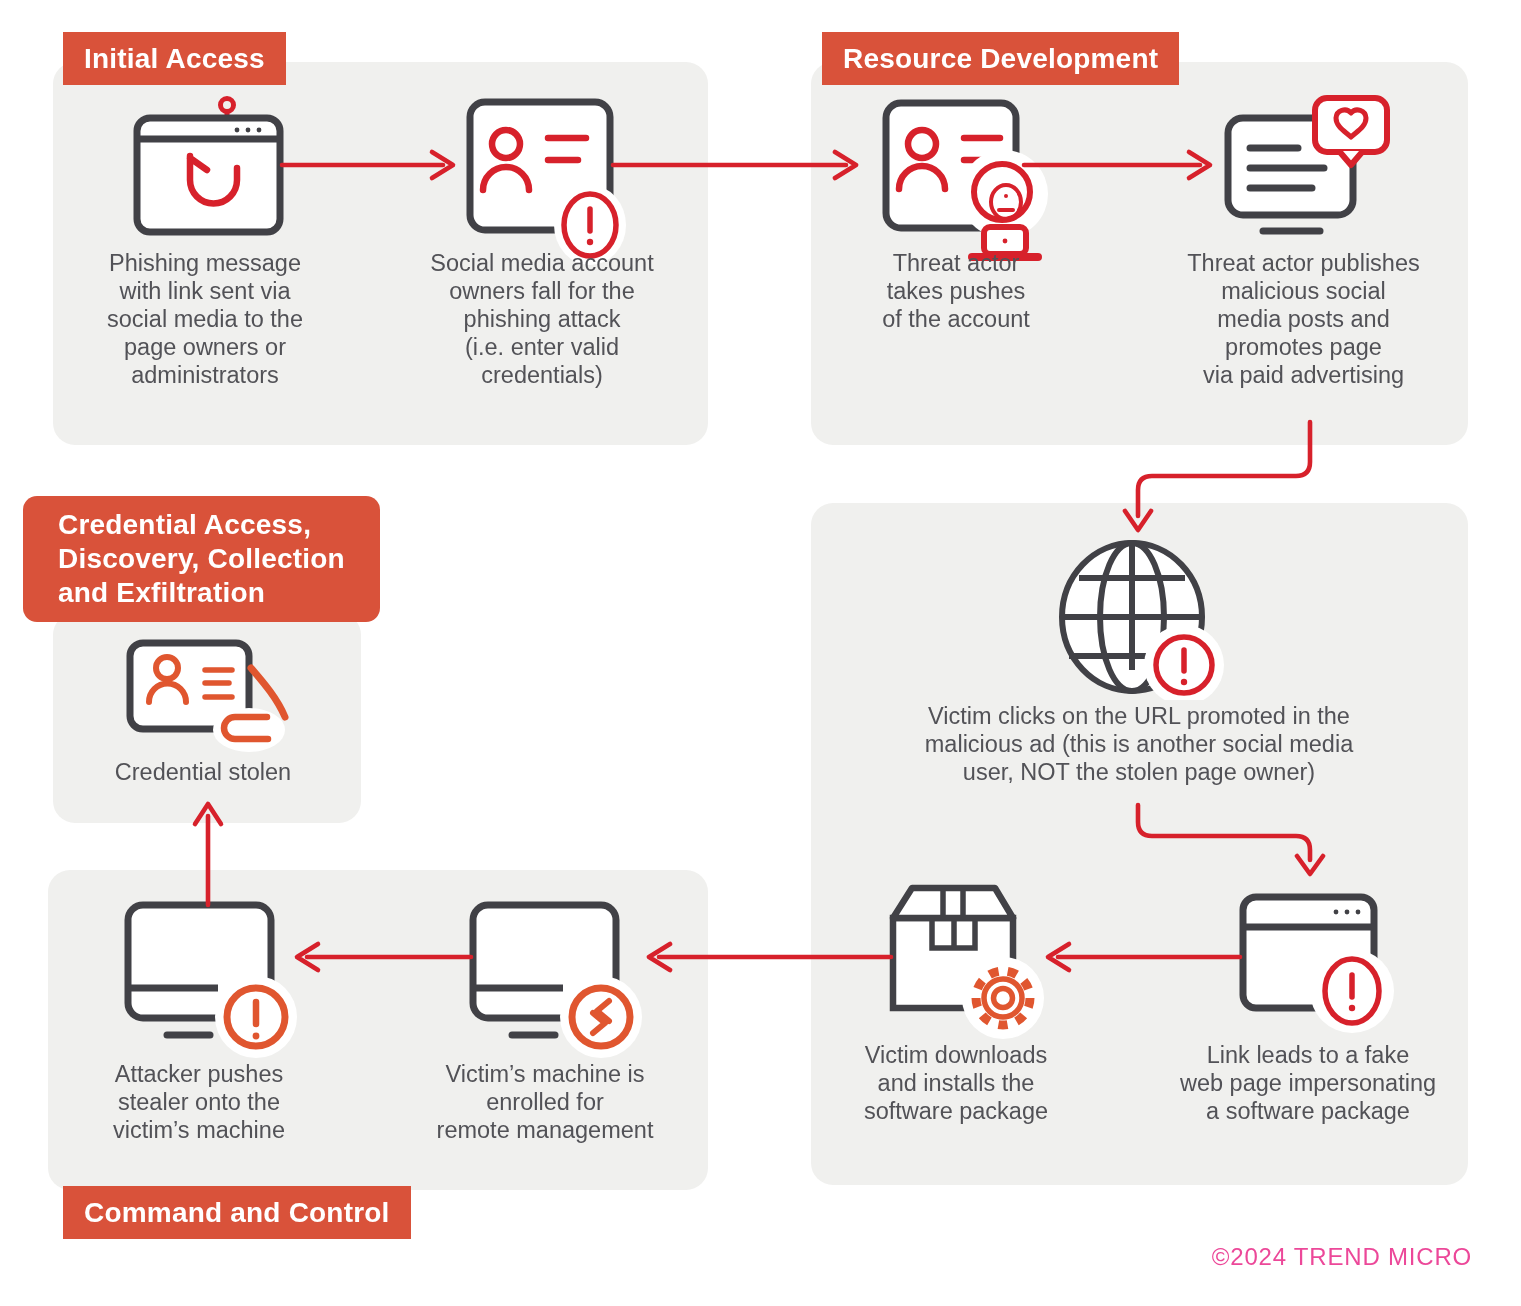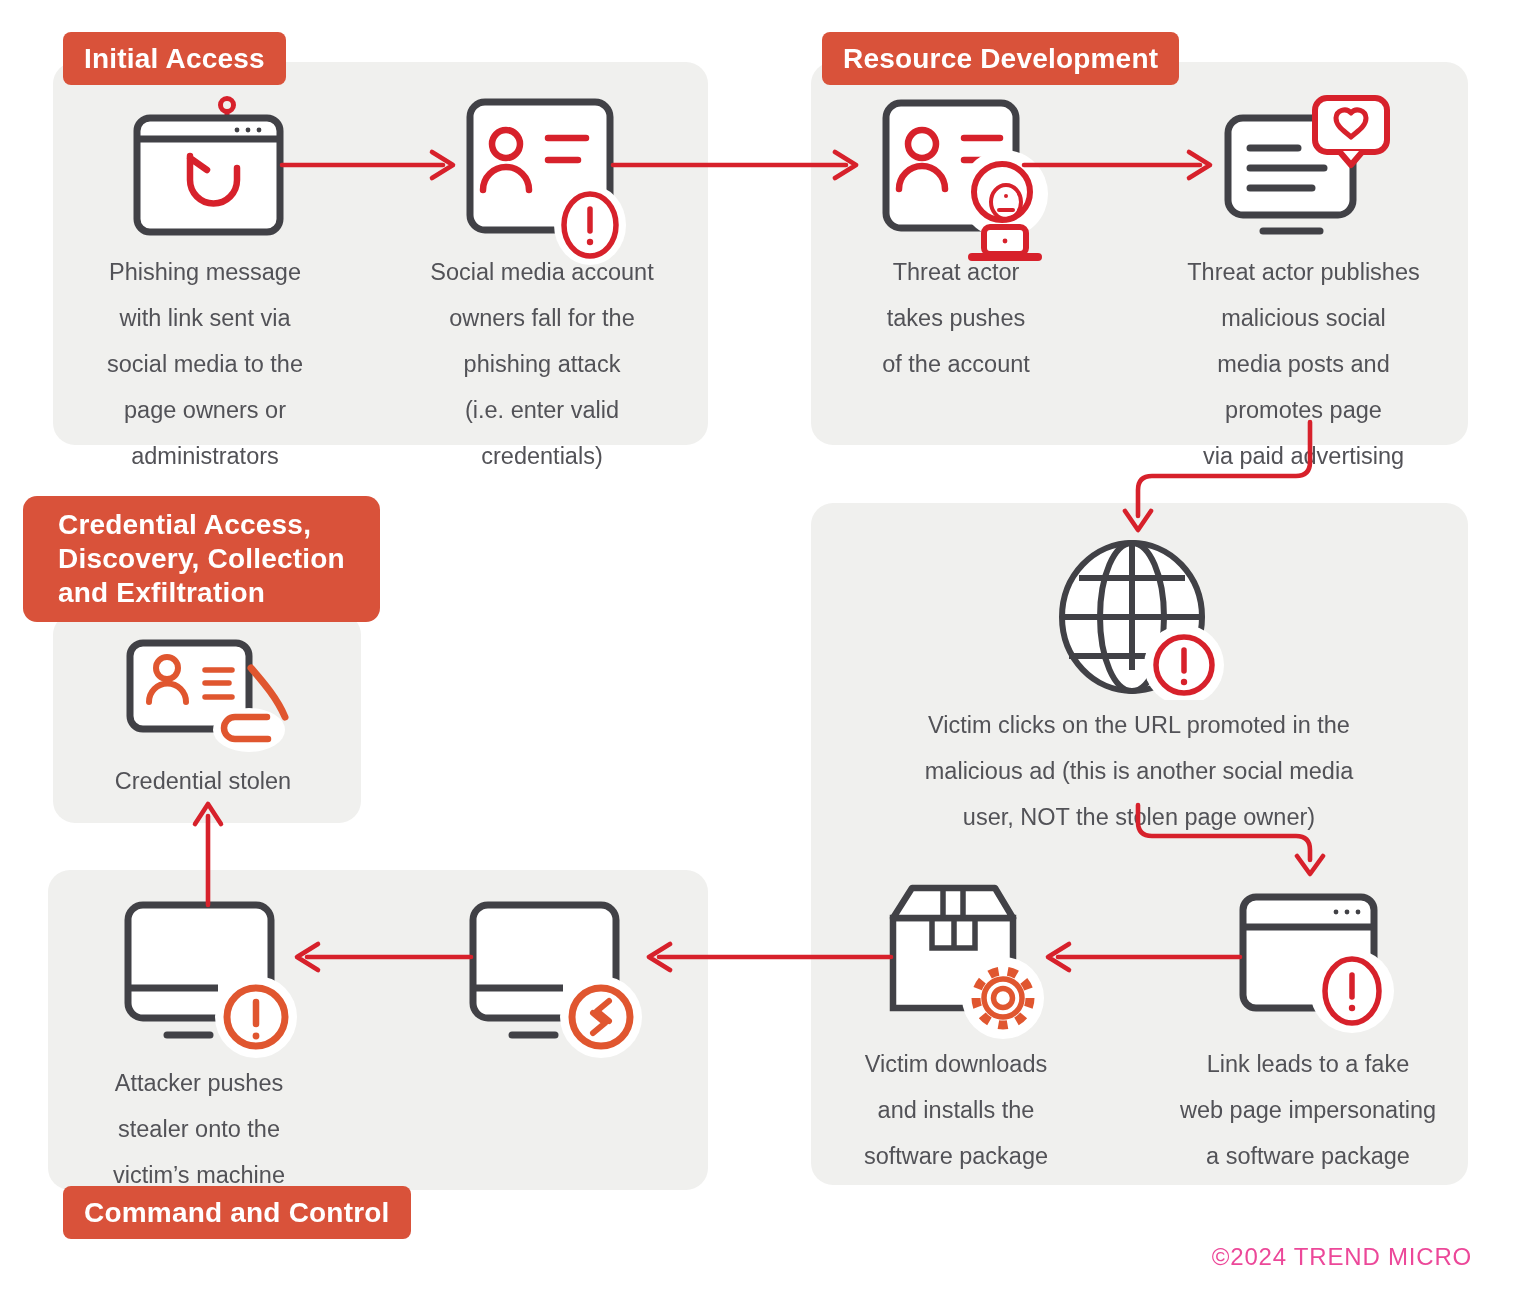--- a/index.html
+++ b/index.html
@@ -7,7 +7,7 @@
          font-family:"Liberation Sans",sans-serif;}
   .panel{position:absolute;background:#f0f0ee;border-radius:22px;}
   .badge{position:absolute;background:#d9523a;color:#ffffff;font-weight:700;
-         font-size:28px;line-height:33px;padding:10px 21px;border-radius:8px;
+         font-size:28px;line-height:33px;padding:10px 21px;border-radius:0;
          white-space:pre-line;letter-spacing:.2px;z-index:6;}
   .caption{position:absolute;text-align:center;white-space:pre-line;color:#525257;
            font-size:23.5px;line-height:46px;z-index:4;}

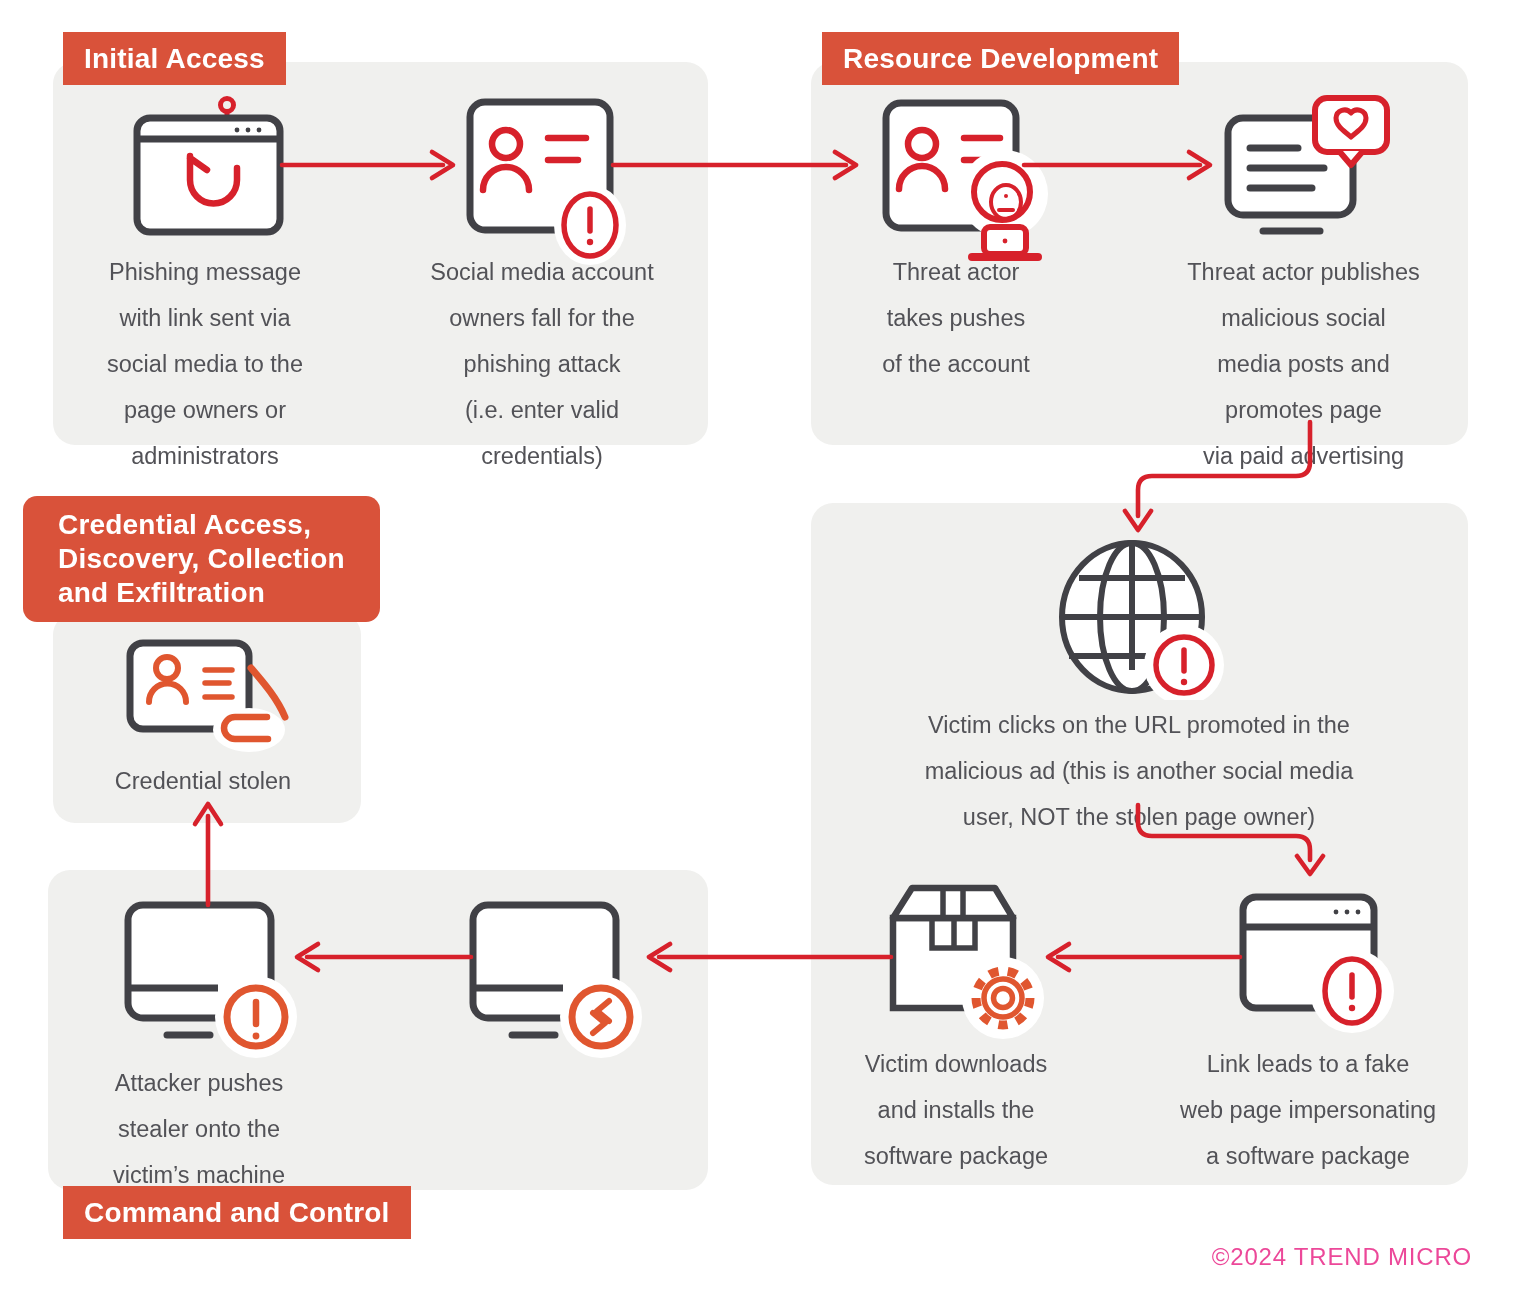--- a/index.html
+++ b/index.html
@@ -10,7 +10,7 @@
          font-size:28px;line-height:33px;padding:10px 21px;border-radius:0;
          white-space:pre-line;letter-spacing:.2px;z-index:6;}
   .caption{position:absolute;text-align:center;white-space:pre-line;color:#525257;
-           font-size:23.5px;line-height:46px;z-index:4;}
+           font-size:23.5px;line-height:28px;z-index:4;}
   .icon{position:absolute;z-index:3;}
   .arrows{position:absolute;left:0;top:0;z-index:5;pointer-events:none;}
   .copyright{position:absolute;right:49px;top:1243px;color:#ec4899;font-size:24px;

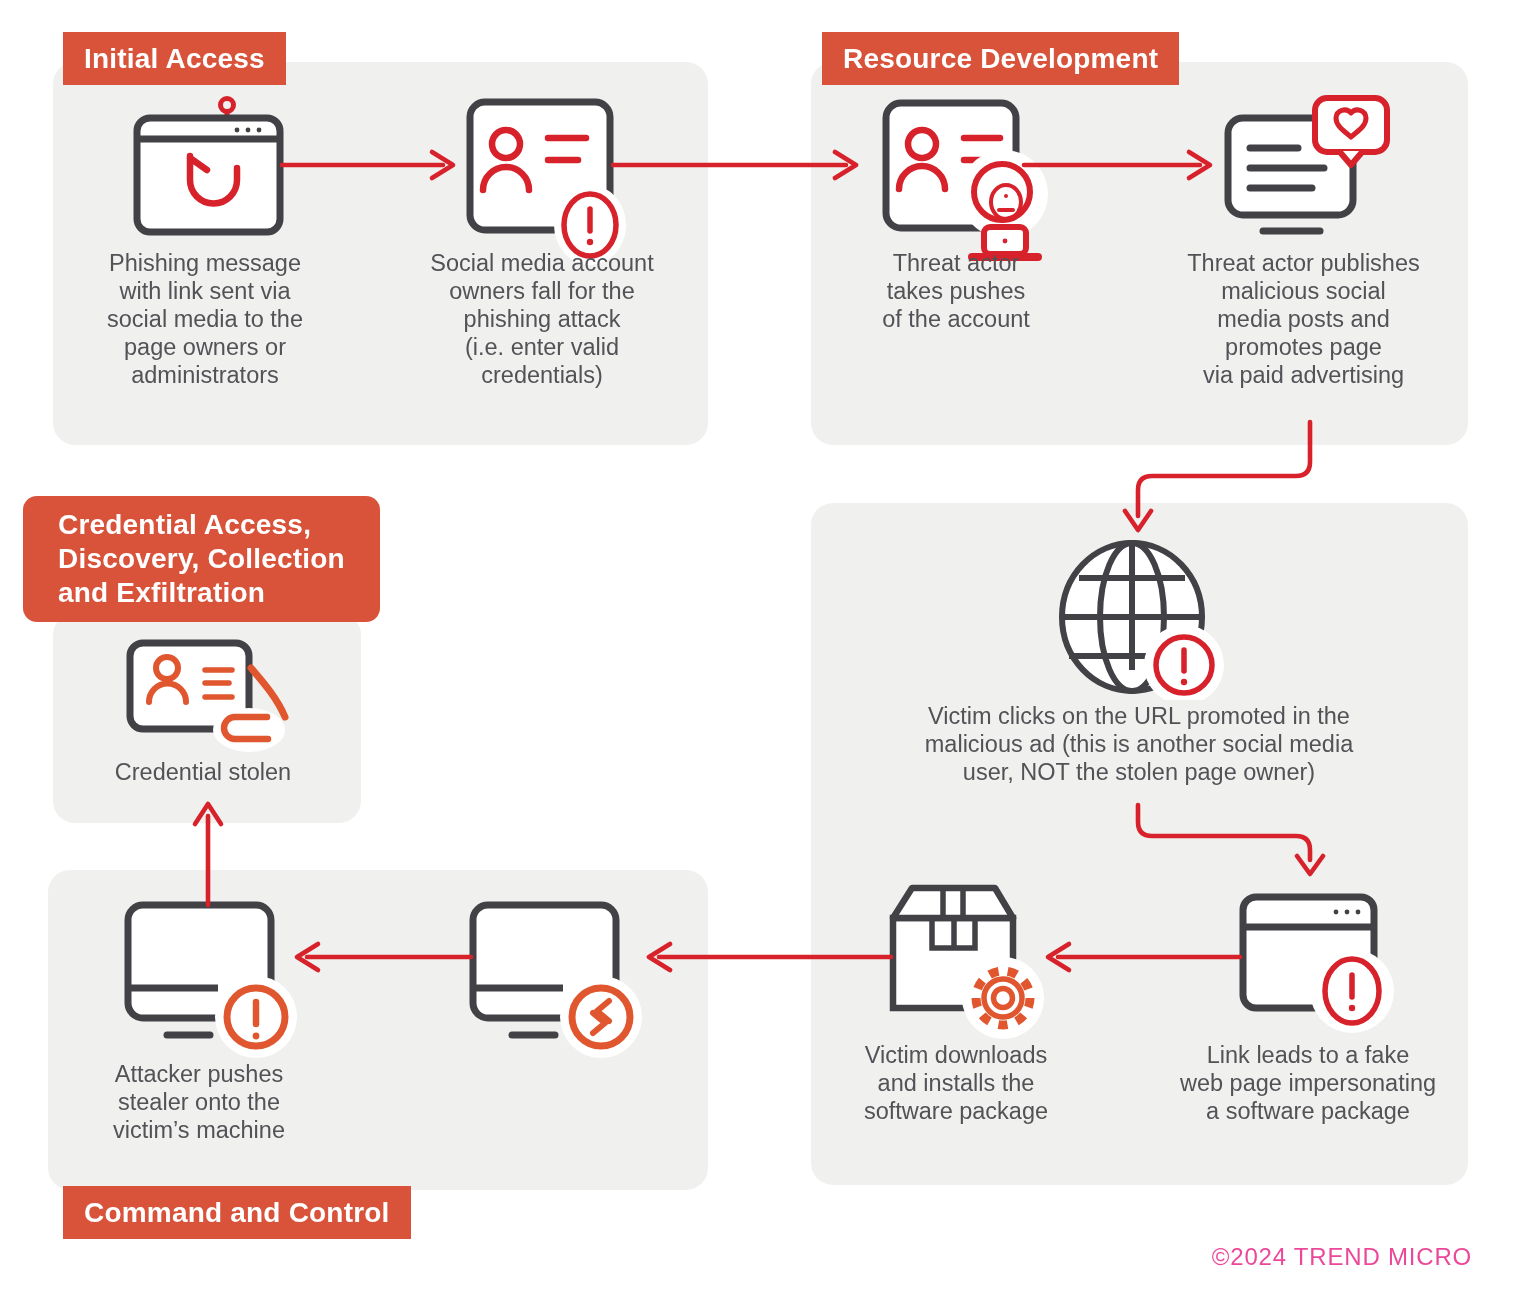--- a/index.html
+++ b/index.html
@@ -193,6 +193,9 @@
   <div class="caption" style="left:93px;top:1060px;width:212px;">Attacker pushes
 stealer onto the
 victim’s machine</div>
+  <div class="caption" style="left:420px;top:1060px;width:250px;">Victim’s machine is
+enrolled for
+remote management</div>
   <div class="caption" style="left:95px;top:758px;width:216px;">Credential stolen</div>
 
   <svg class="arrows" width="1521" height="1306" viewBox="0 0 1521 1306" fill="none" stroke="#d7212b" stroke-width="4.6" stroke-linecap="round" stroke-linejoin="round">

